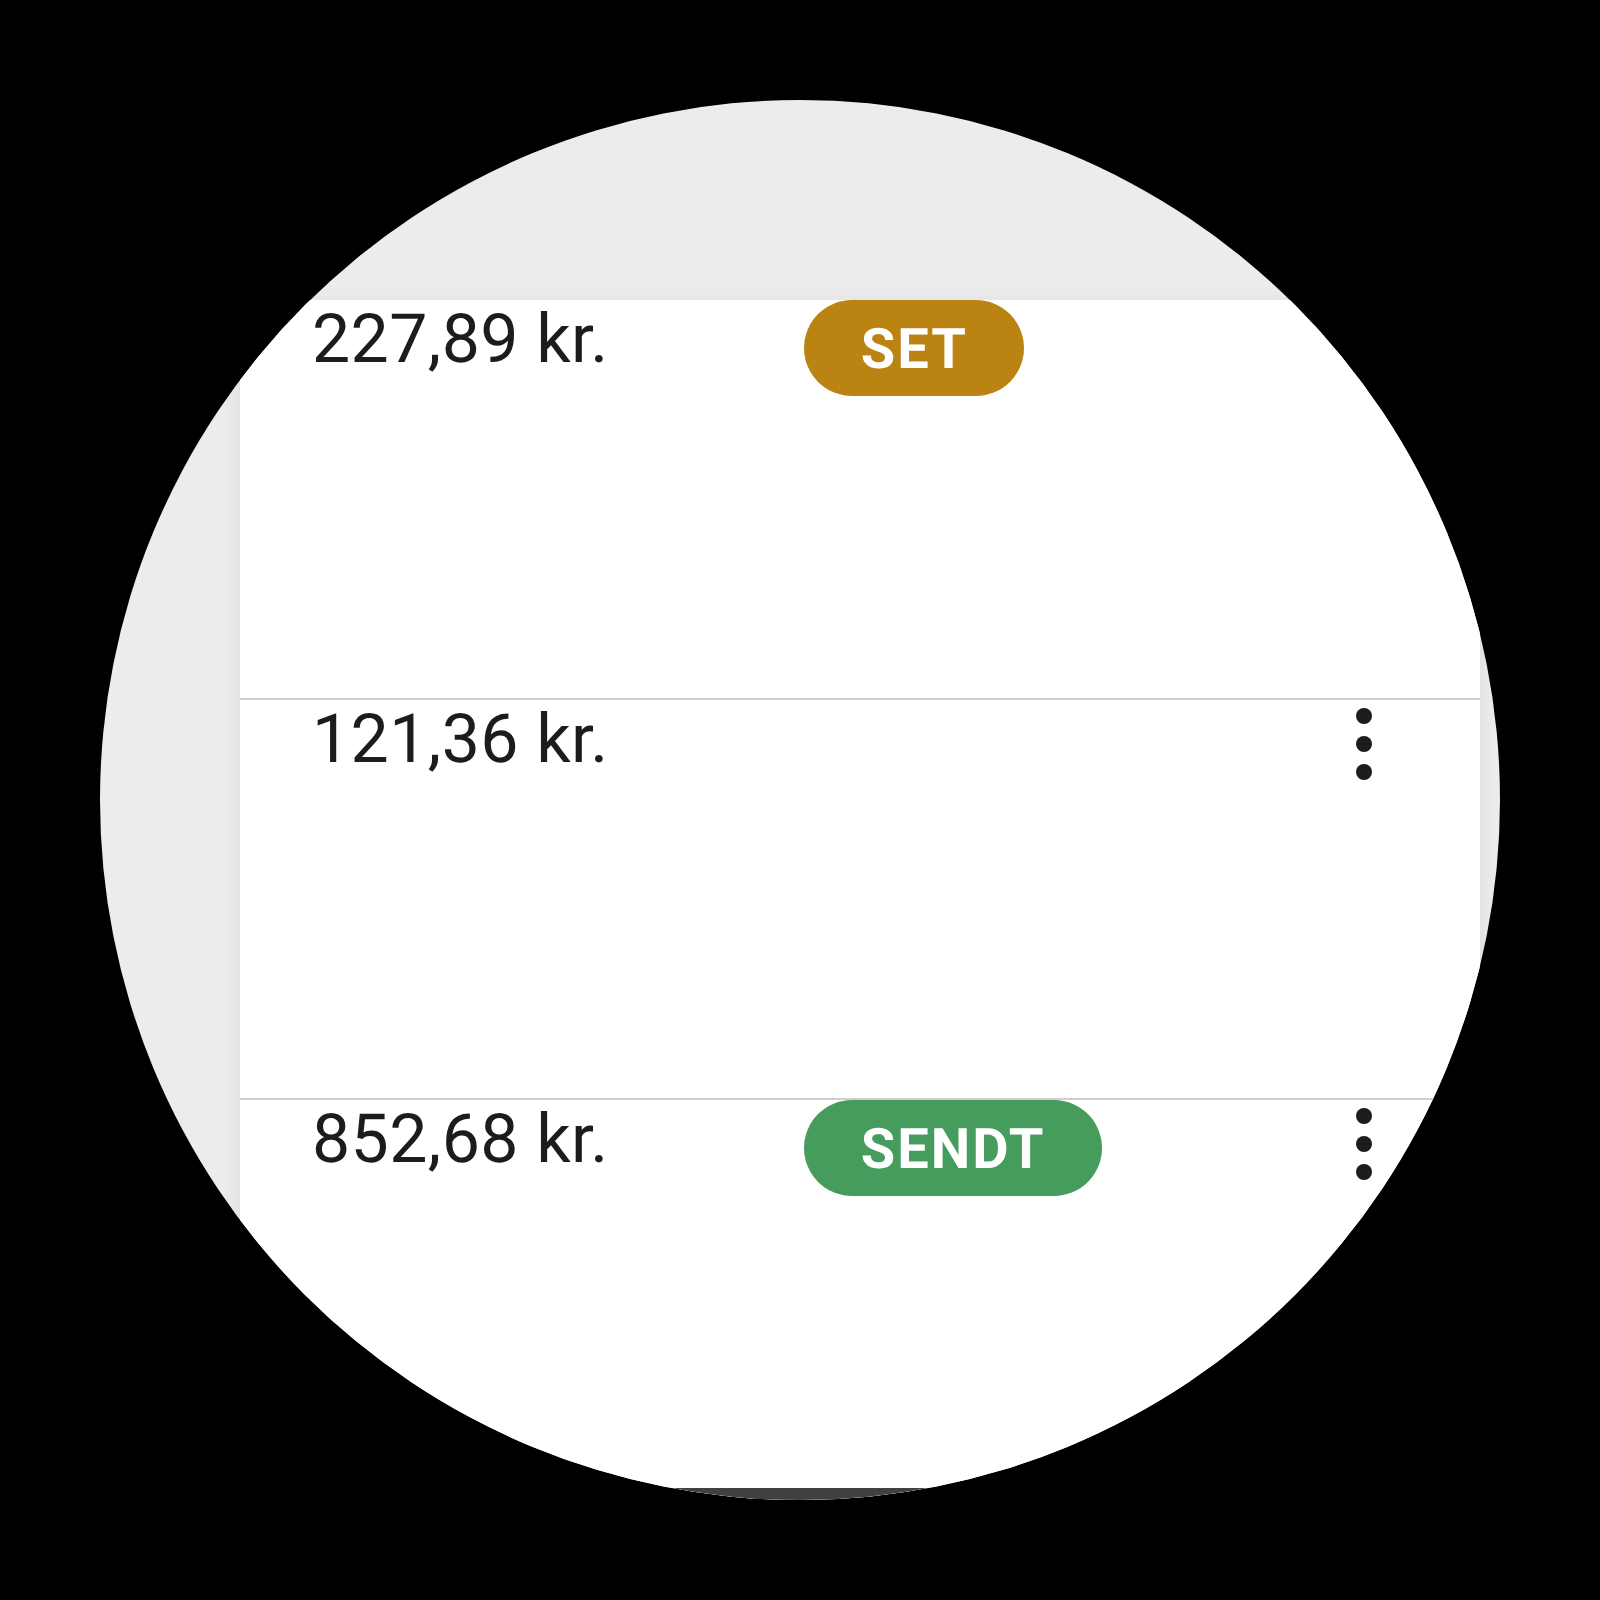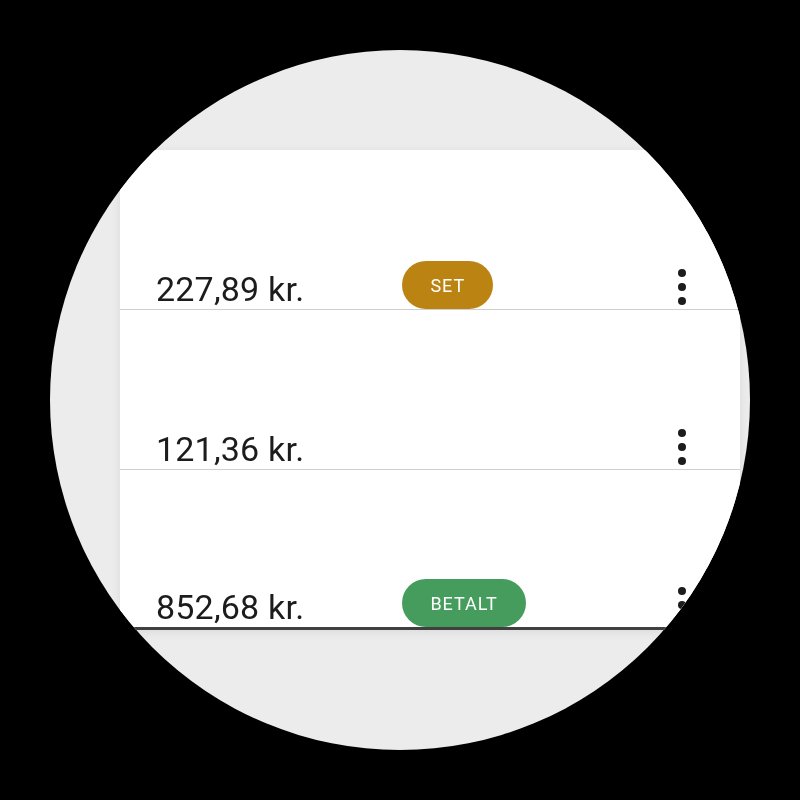--- a/index.html
+++ b/index.html
@@ -34,8 +34,8 @@
 
   .row {
     display: flex;
-    align-items: flex-end;
-    height: 160px;
+    align-items: flex-start;
+    height: 200px;
     border-bottom: 1px solid #cfcfcf;
     padding: 0 24px 0 36px;
   }

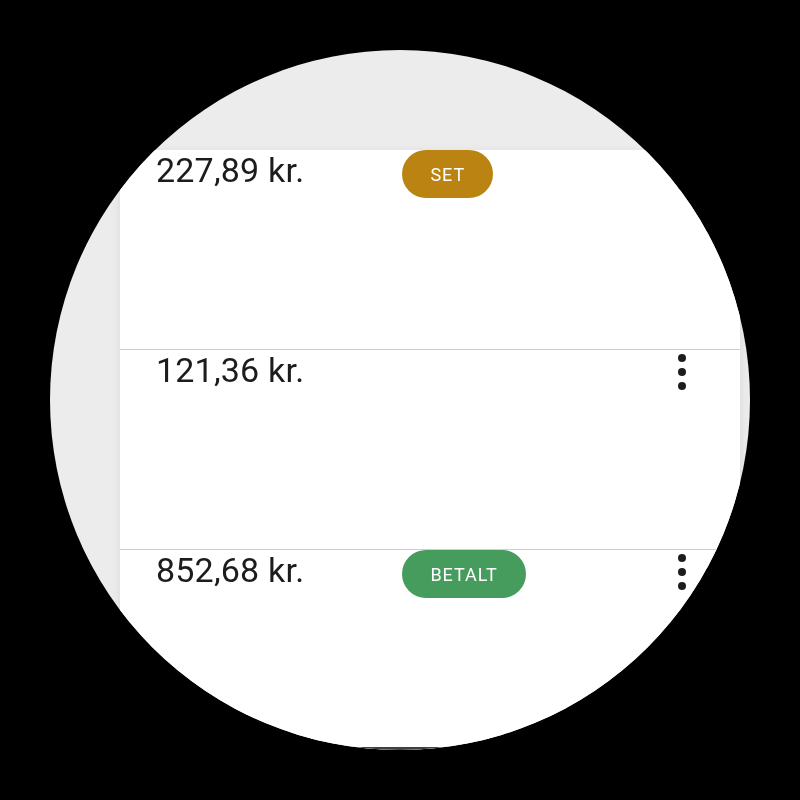--- a/index.html
+++ b/index.html
@@ -64,8 +64,8 @@
     padding: 0 28px;
     border-radius: 999px;
     color: #fff;
-    font-size: 18px;
-    font-weight: 400;
+    font-size: 28px;
+    font-weight: 700;
     letter-spacing: 1px;
   }
 

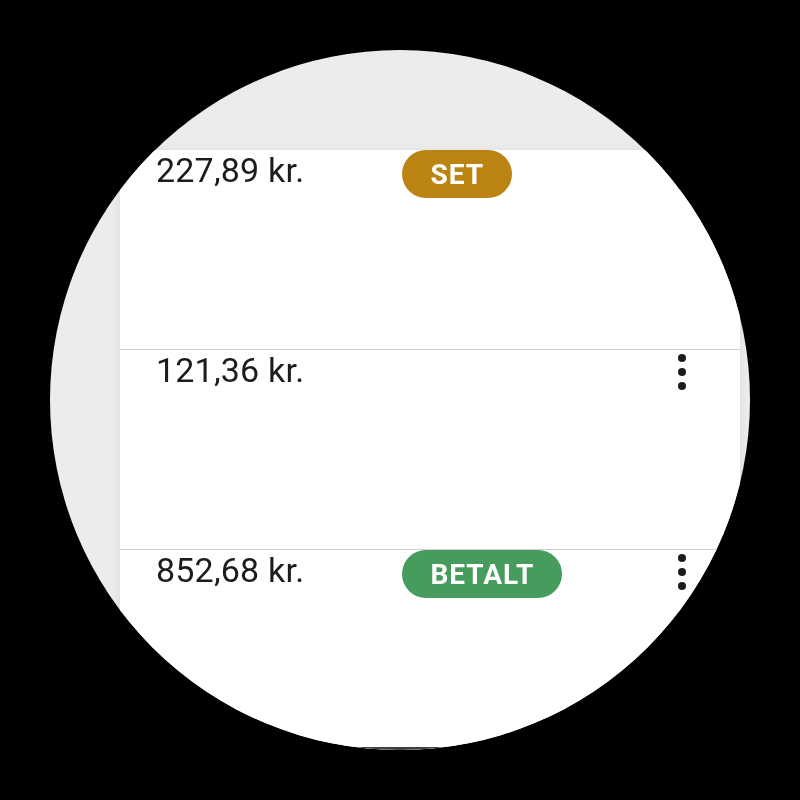--- a/index.html
+++ b/index.html
@@ -39,7 +39,7 @@
     border-bottom: 1px solid #cfcfcf;
     padding: 0 24px 0 36px;
   }
-  .row:last-child { border-bottom: 3px solid #404040; }
+  .row:last-child { border-bottom: 6px solid #404040; }
 
   .amount {
     flex: 0 0 44%;

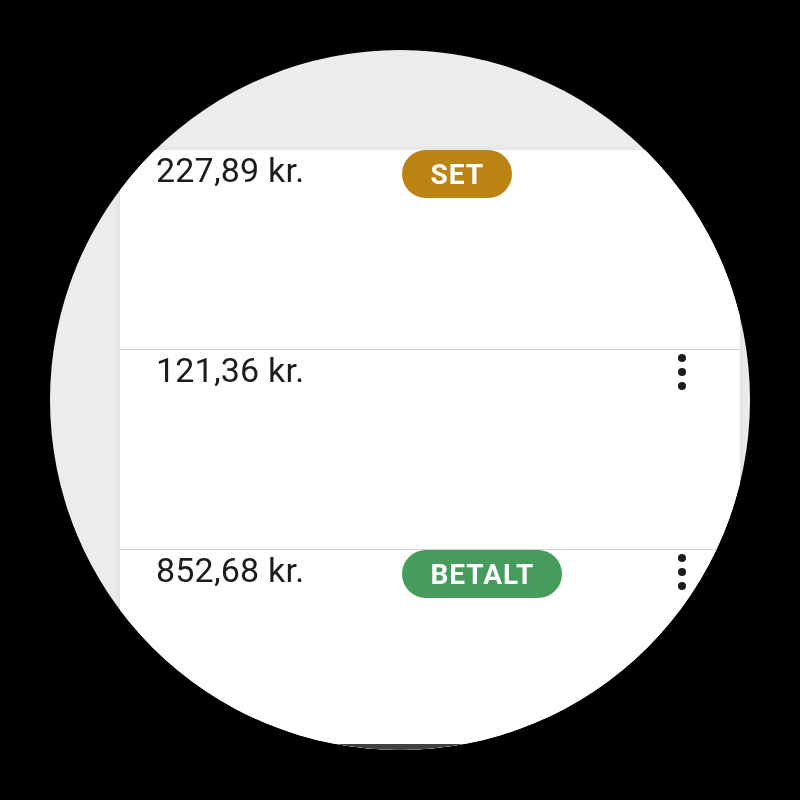--- a/index.html
+++ b/index.html
@@ -130,7 +130,7 @@
     <div class="row">
       <div class="amount">852,68 kr.</div>
       <div class="status-cell">
-        <div class="status-badge" style="background-color: rgb(69, 156, 92);">BETALT</div>
+        <div class="status-badge" style="background-color: rgb(69, 156, 92);">SENDT</div>
       </div>
       <div class="action-cell">
         <button class="more-btn">

